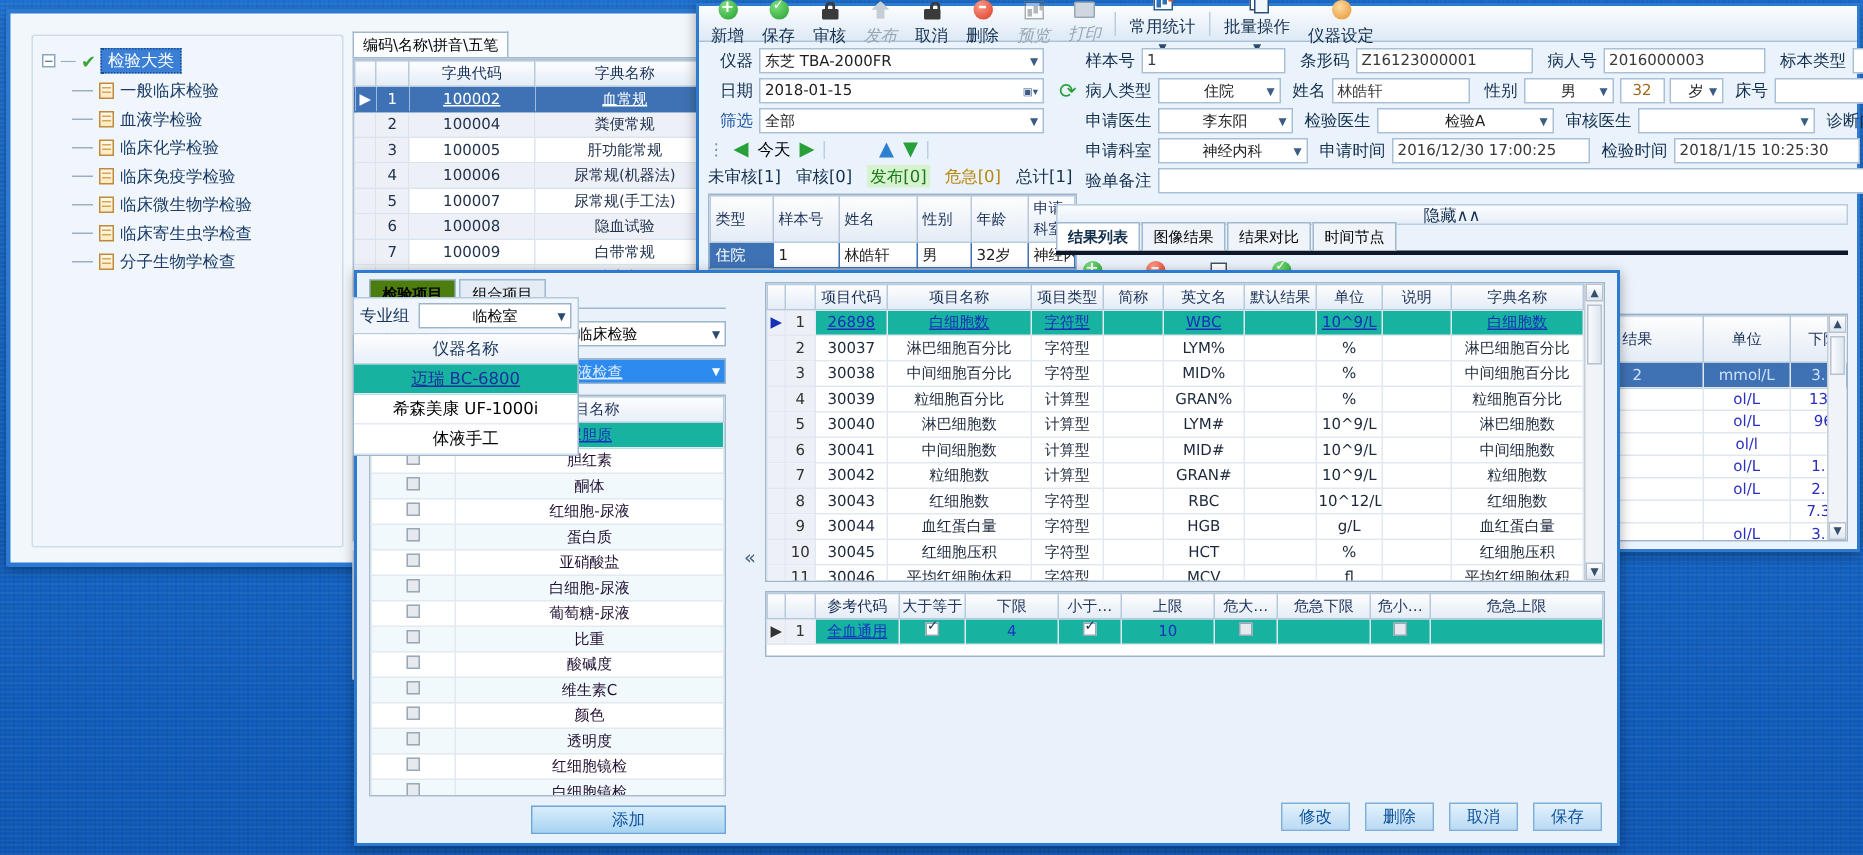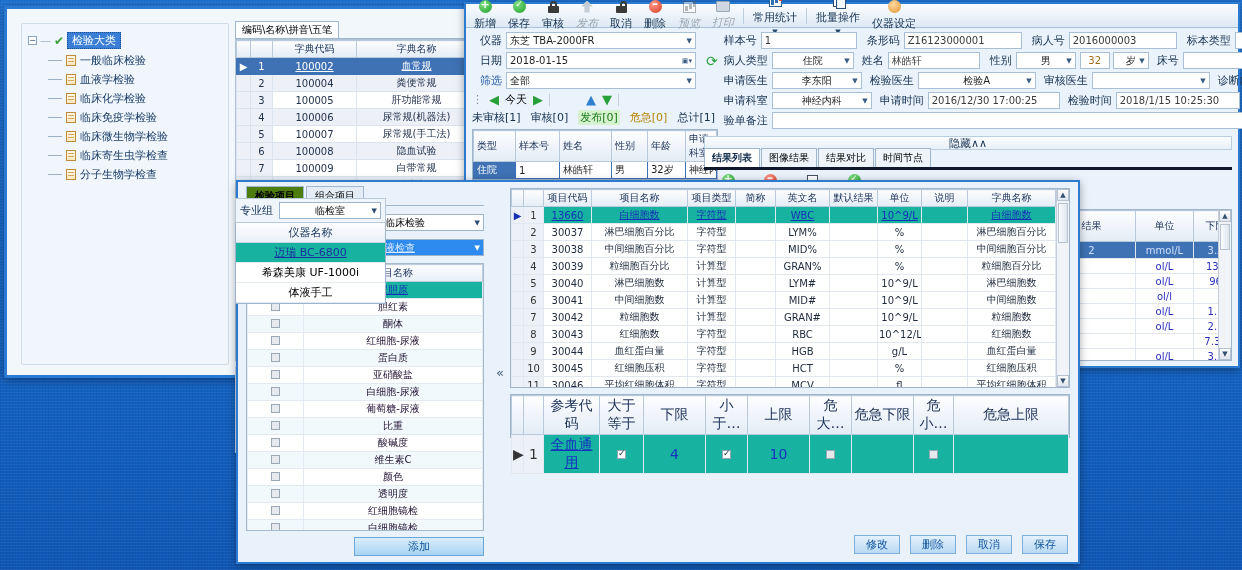--- a/index.html
+++ b/index.html
@@ -951,7 +951,7 @@
               <tr class="on">
                 <td style="background:#eef0f8">▶</td>
                 <td style="background:#eef0f8;color:#333">1</td>
-                <td class=" u">13660</td>
+                <td class=" u">26898</td>
                 <td class=" u">白细胞数</td>
                 <td class=" u">字符型</td>
                 <td></td>

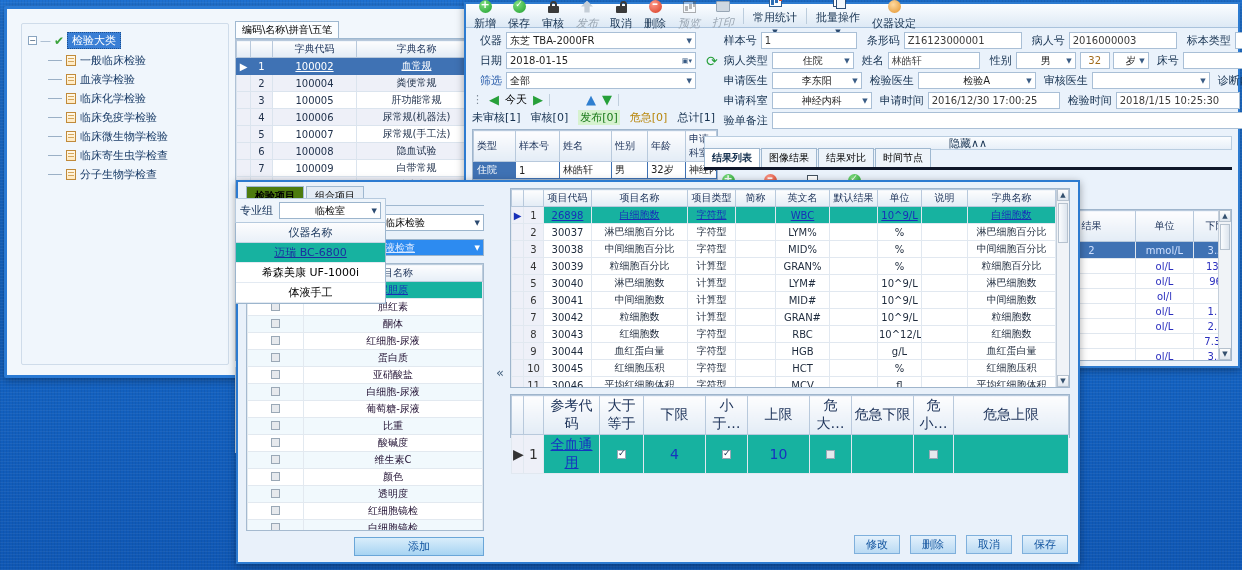--- a/index.html
+++ b/index.html
@@ -153,7 +153,7 @@
   table.dg tr.on td { background:#17b2a0; color:#1730b8; }
   table.dg tr.on td.u { text-decoration:underline; }
   .refwrap { border:1px solid #9fb5cc; background:#fff; margin-top:6px; height:44px; }
-  table.rf { border-collapse:collapse; width:100%; font-size:14px; table-layout:fixed;}
+  table.rf { border-collapse:collapse; width:100%; font-size:10px; table-layout:fixed;}
   table.rf th { background:linear-gradient(180deg,#fdfdfe,#e3ecf6); border:1px solid #b8c9dc; font-weight:normal; height:14px; color:#1b3158;}
   table.rf td { border:1px solid #e1e8f0; height:14px; text-align:center; }
   table.rf tr.on td { background:#17b2a0; color:#1634c0; }

